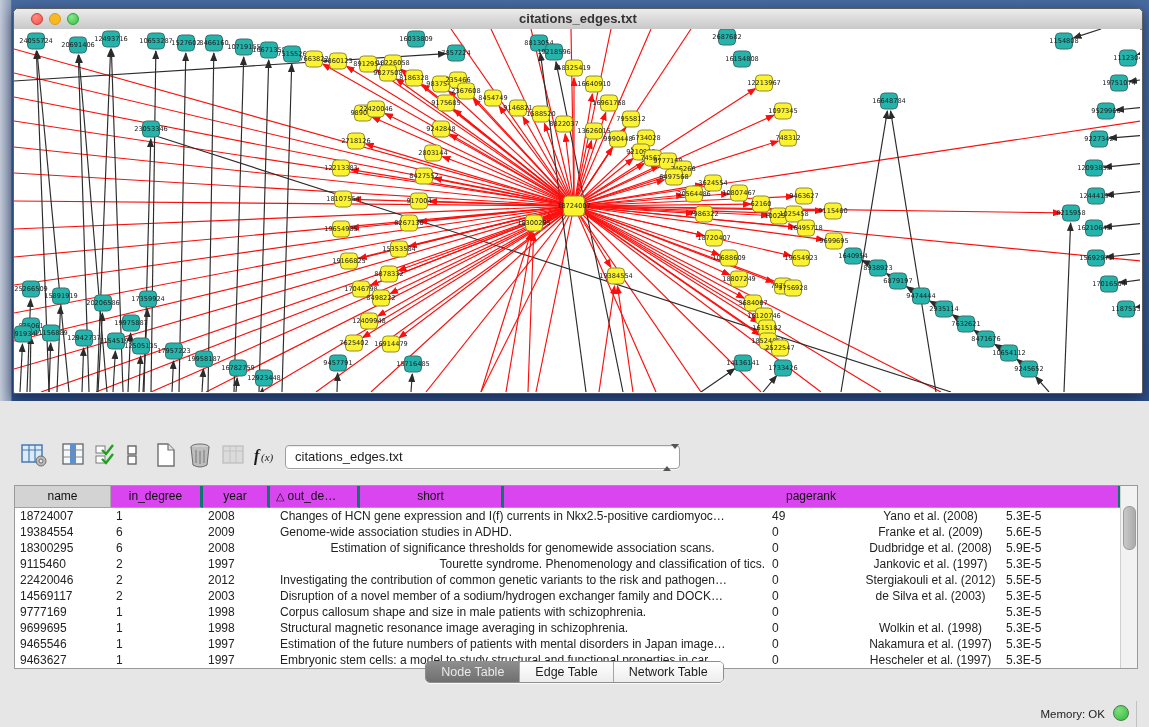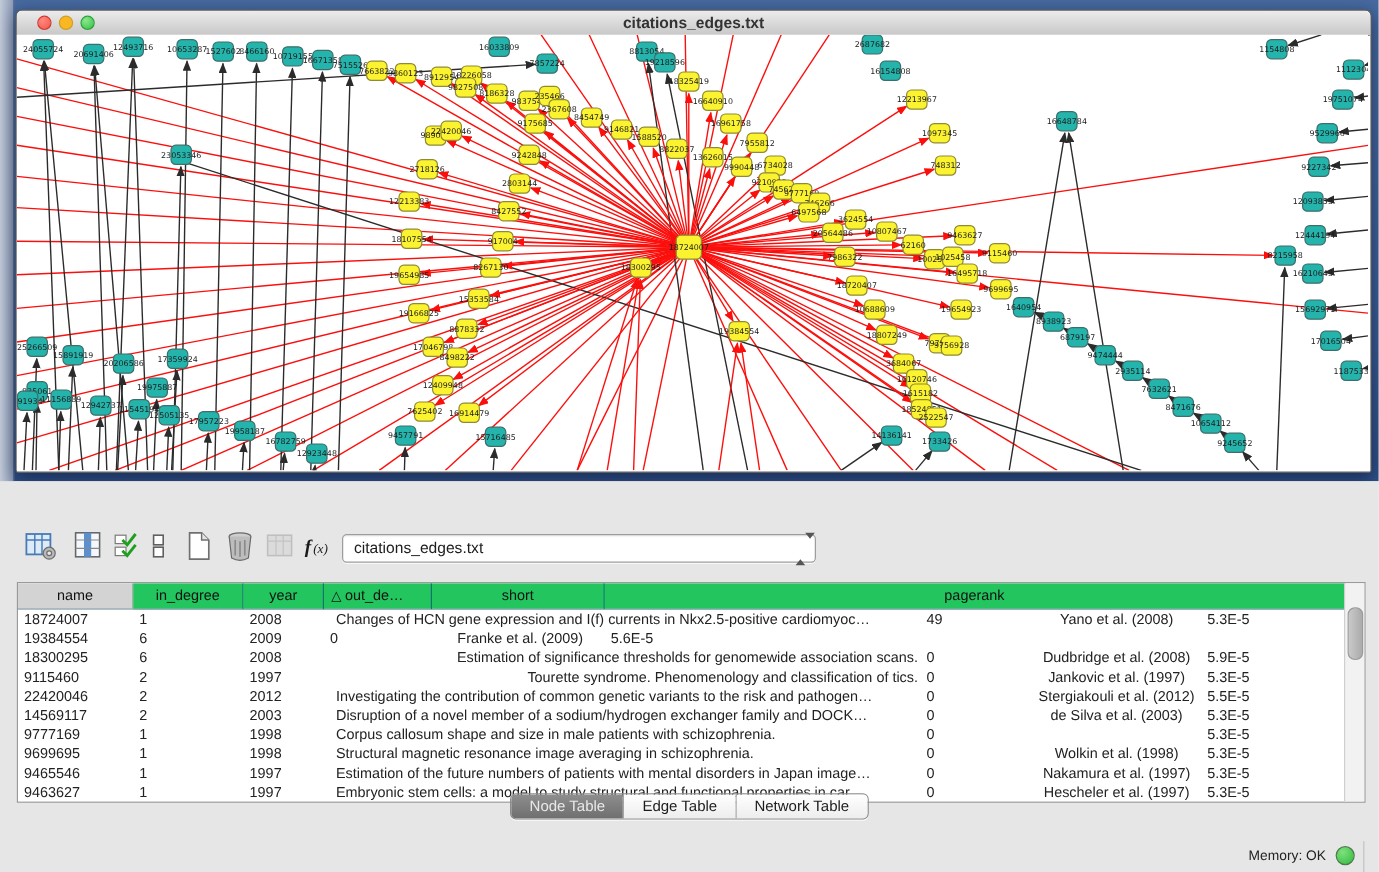--- a/index.html
+++ b/index.html
@@ -51,7 +51,7 @@
          background:#fff;border:1px solid #9a9a9a;box-sizing:border-box;overflow:hidden;}
   .thead{position:absolute;left:0;top:0;right:16px;height:22px;display:flex;}
   .th{box-sizing:border-box;height:22px;line-height:21px;font-size:12px;color:#111;
-      background:#22c55e;border-right:1px solid #0f766e;border-bottom:1px solid #8fa8b5;
+      background:#d946ef;border-right:3px solid #0f766e;border-bottom:1px solid #8fa8b5;
       text-align:center;overflow:hidden;white-space:nowrap;}
   .th.gray{background:#d3d3d3;border-right:1px solid #ababab;}
   .th .sort{margin-right:3px;font-size:11px;}

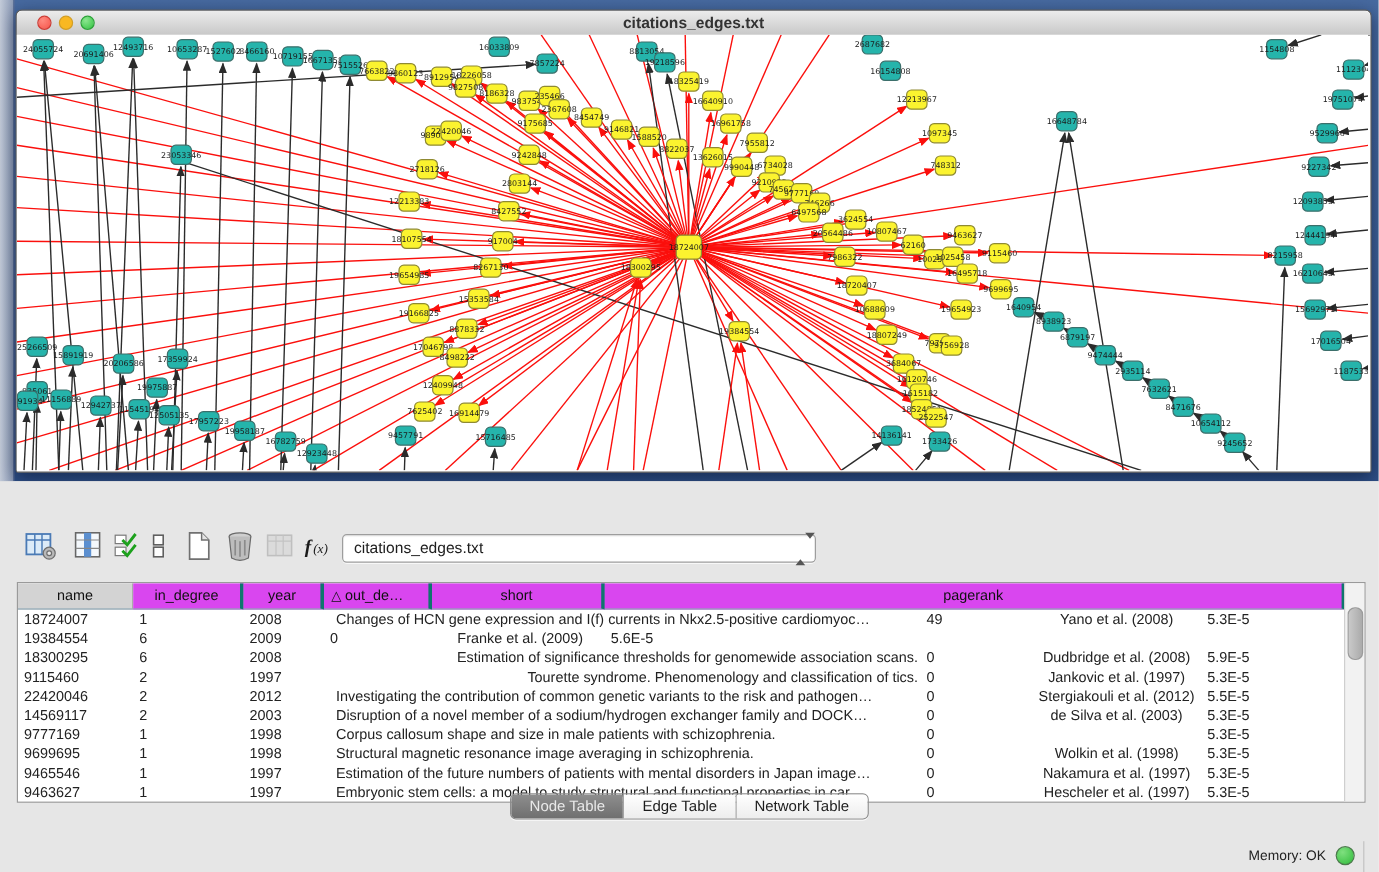--- a/index.html
+++ b/index.html
@@ -896,6 +896,7 @@
             <div class="td" style="flex: 0 0 96px; width: 96px; text-align: left;">19384554</div>
             <div class="td" style="flex: 0 0 92px; width: 92px; text-align: left;">6</div>
             <div class="td" style="flex: 0 0 67px; width: 67px; text-align: left;">2009</div>
+            <div class="td" style="flex: 0 0 497px; width: 497px; text-align: left; padding-left: 10px;">Genome-wide association studies in ADHD.</div>
             <div class="td" style="flex: 0 0 90px; width: 90px; text-align: left;">0</div>
             <div class="td" style="flex: 0 0 144px; width: 144px; text-align: center;">Franke et al. (2009)</div>
             <div class="td" style="flex: 1 1 0%; width: 118px; text-align: left;">5.6E-5</div>

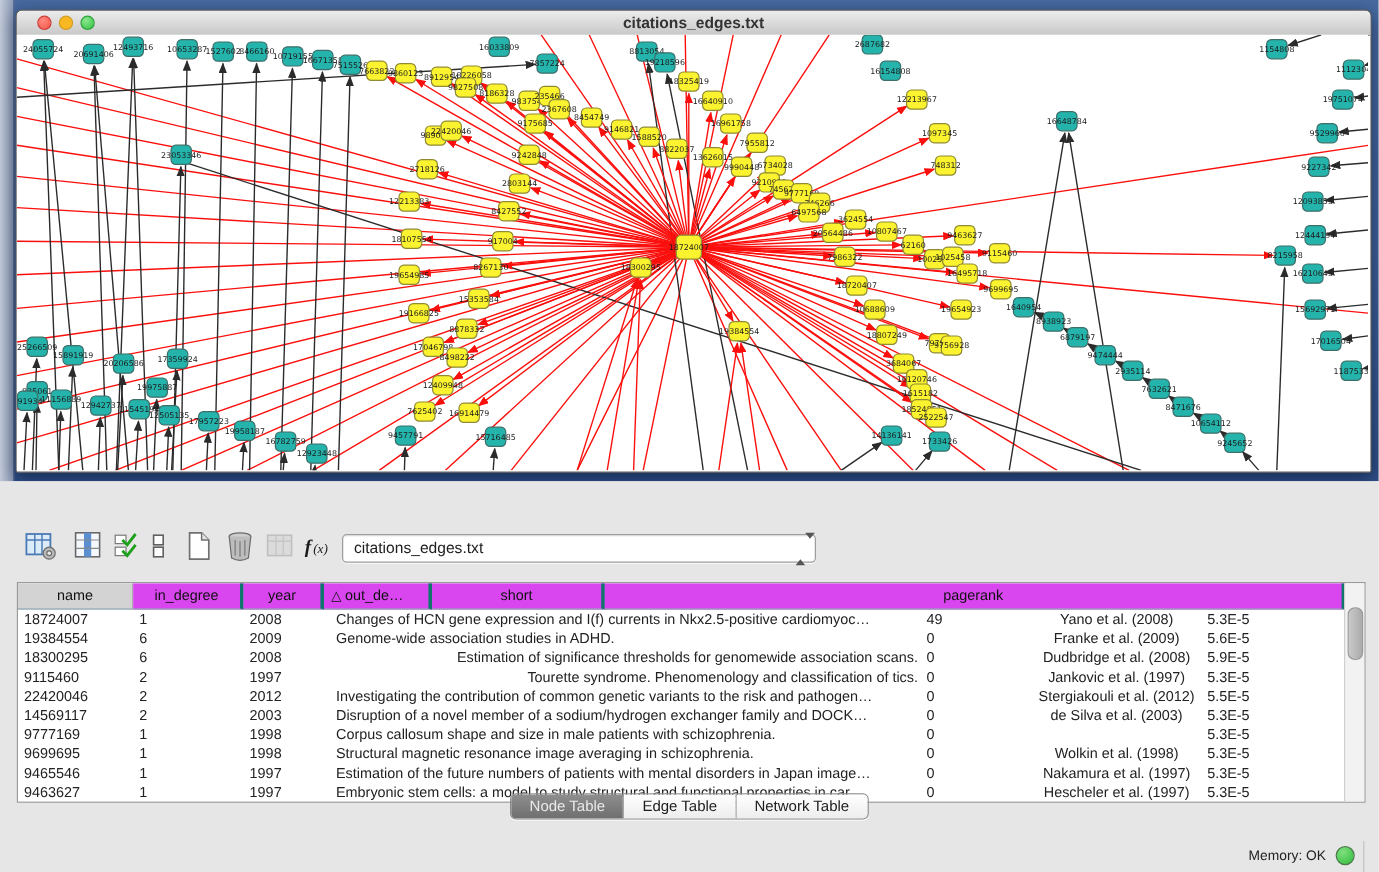--- a/index.html
+++ b/index.html
@@ -905,7 +905,7 @@
             <div class="td" style="flex: 0 0 96px; width: 96px; text-align: left;">18300295</div>
             <div class="td" style="flex: 0 0 92px; width: 92px; text-align: left;">6</div>
             <div class="td" style="flex: 0 0 67px; width: 67px; text-align: left;">2008</div>
-            <div class="td" style="flex: 0 0 497px; width: 497px; text-align: right; padding-left: 10px;">Estimation of significance thresholds for genomewide association scans.</div>
+            <div class="td" style="flex: 0 0 497px; width: 497px; text-align: center; padding-left: 10px;">Estimation of significance thresholds for genomewide association scans.</div>
             <div class="td" style="flex: 0 0 90px; width: 90px; text-align: left;">0</div>
             <div class="td" style="flex: 0 0 144px; width: 144px; text-align: center;">Dudbridge et al. (2008)</div>
             <div class="td" style="flex: 1 1 0%; width: 118px; text-align: left;">5.9E-5</div>

